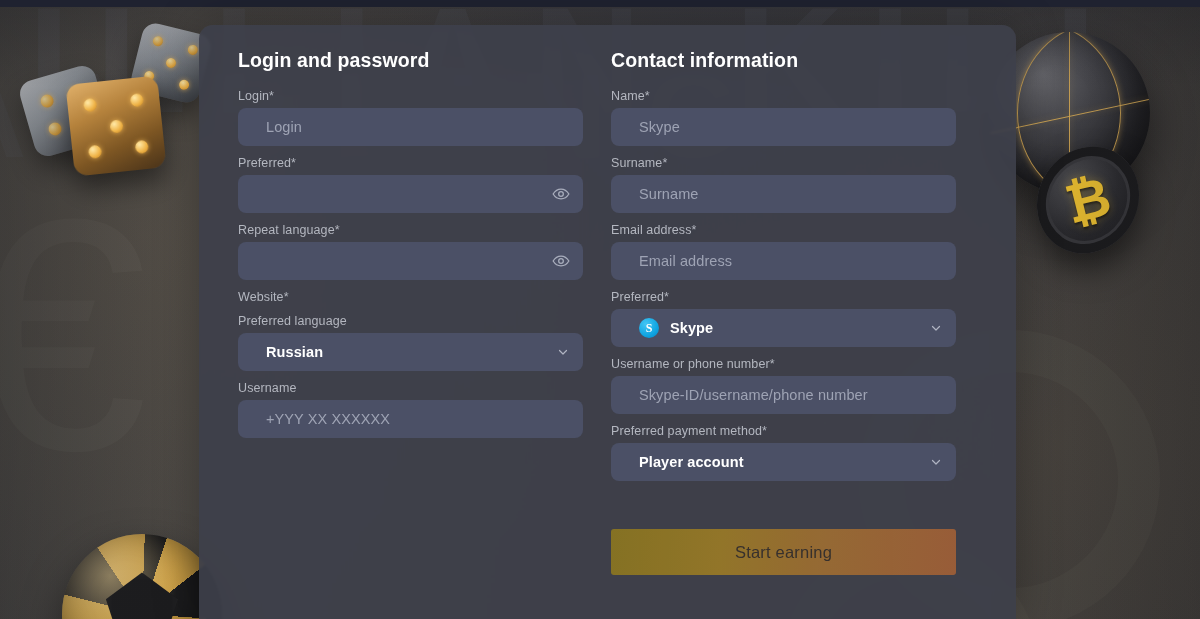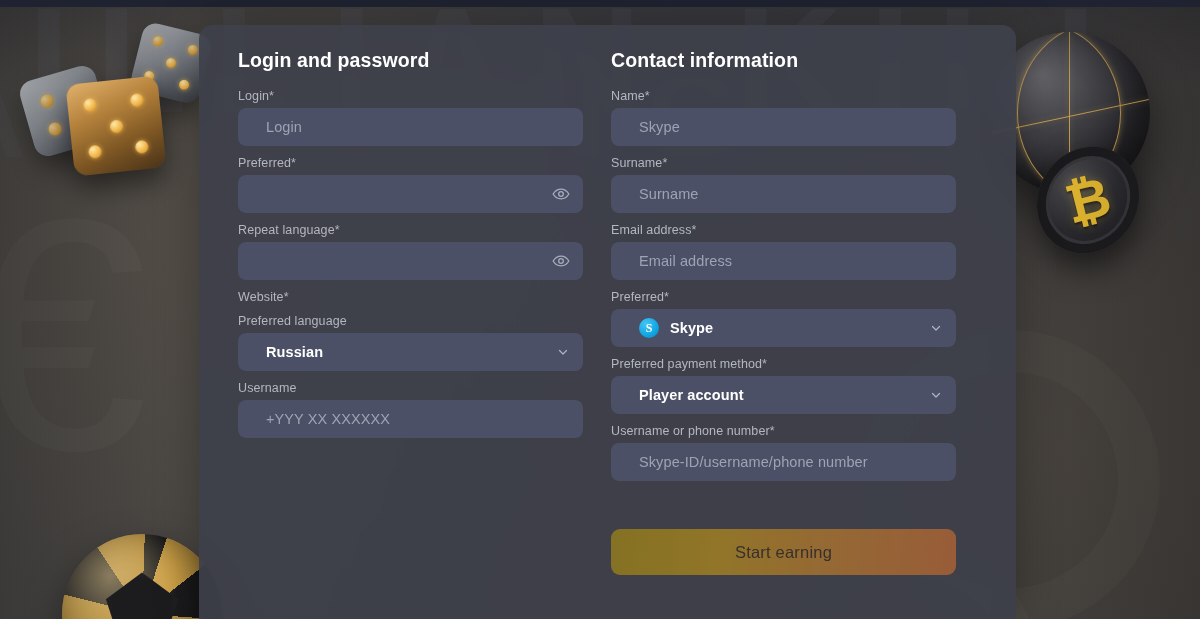--- a/index.html
+++ b/index.html
@@ -505,6 +505,13 @@
     </div>
 
     <div class="field">
+      <label class="field-label">Username or phone number*</label>
+      <div class="control">
+        <span class="control-text">Skype-ID/username/phone number</span>
+      </div>
+    </div>
+
+    <div class="field">
       <label class="field-label">Preferred payment method*</label>
       <div class="control">
         <span class="control-text filled">Player account</span>
@@ -516,13 +523,6 @@
       </div>
     </div>
 
-    <div class="field">
-      <label class="field-label">Username or phone number*</label>
-      <div class="control">
-        <span class="control-text">Skype-ID/username/phone number</span>
-      </div>
-    </div>
-
     <div class="submit-wrap">
       <button class="submit-btn">Start earning</button>
     </div>

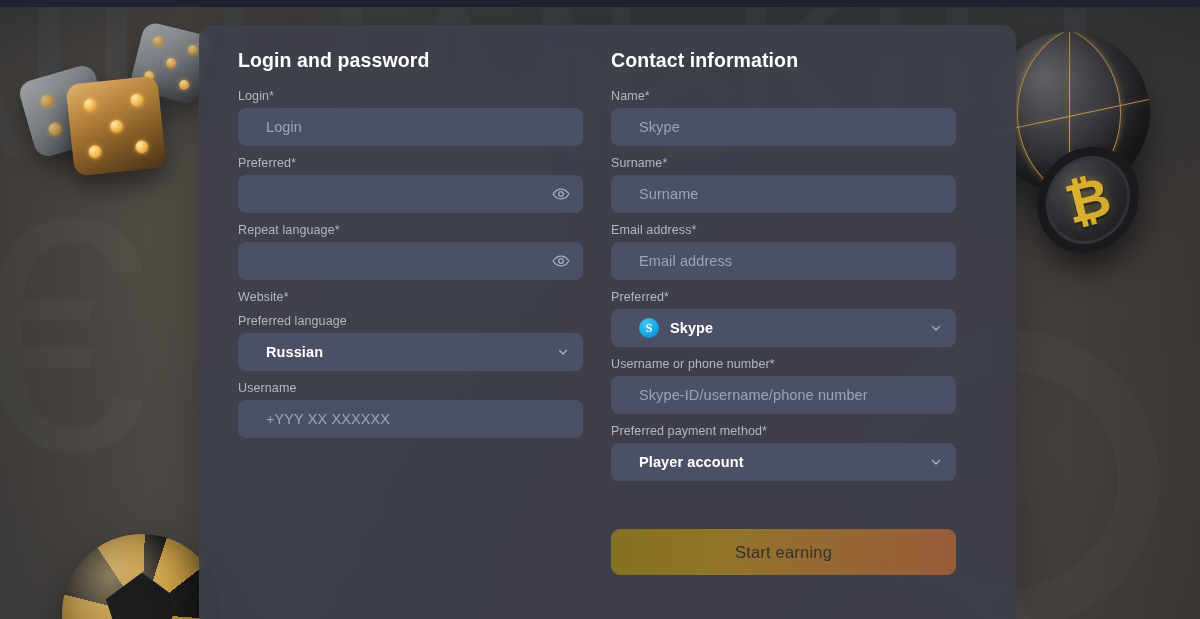--- a/index.html
+++ b/index.html
@@ -326,7 +326,7 @@
     width: 100%;
     height: 46px;
     border: none;
-    border-radius: 9px;
+    border-radius: 3px;
     background: linear-gradient(95deg, #8b7620 0%, #9a7a27 32%, #9d6d33 62%, #a05f37 100%);
     color: #37302b;
     font-size: 16.5px;

